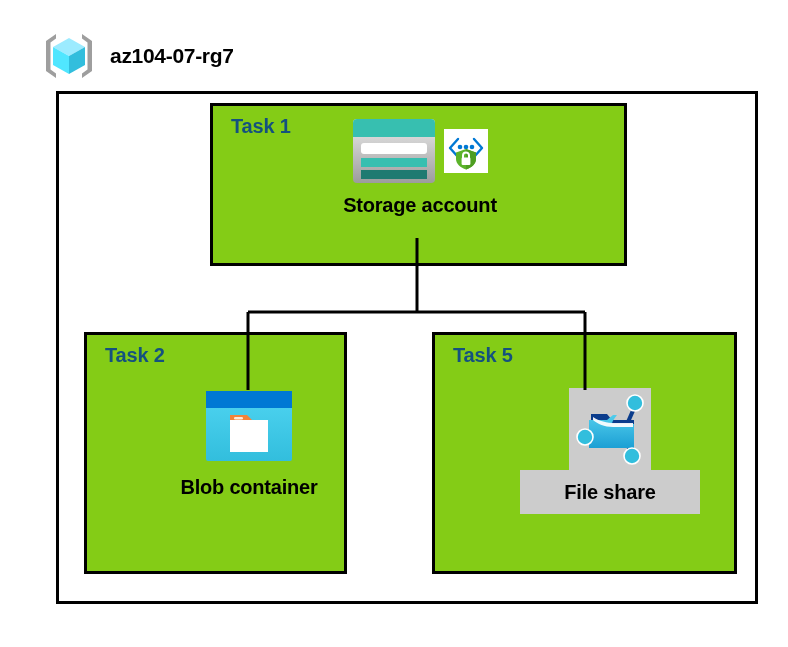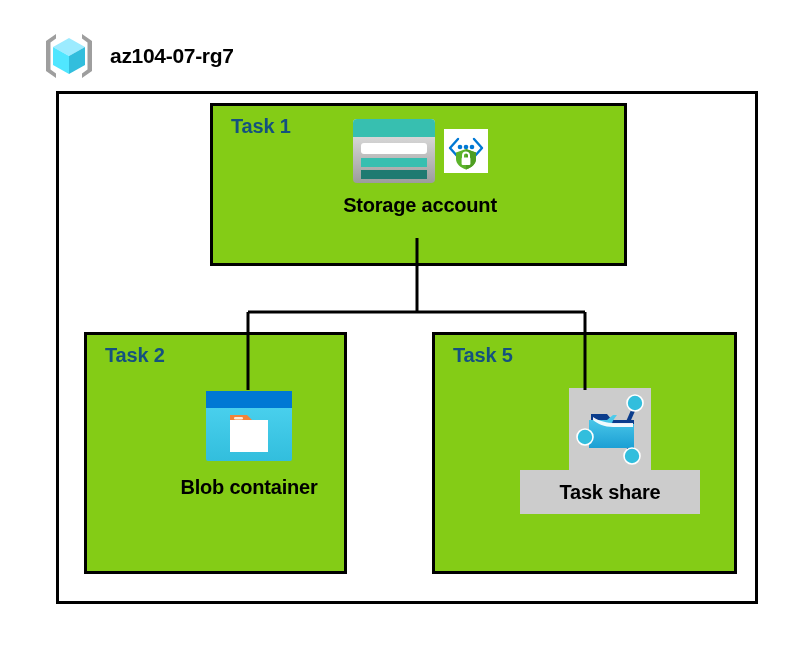--- a/index.html
+++ b/index.html
@@ -295,7 +295,7 @@
     </div>
     <div id="fileshare-label-wrap">
       <div id="fileshare-label-highlight"></div>
-      <div class="node-caption">Task share</div>
+      <div class="node-caption">File share</div>
     </div>
   </div>
 

